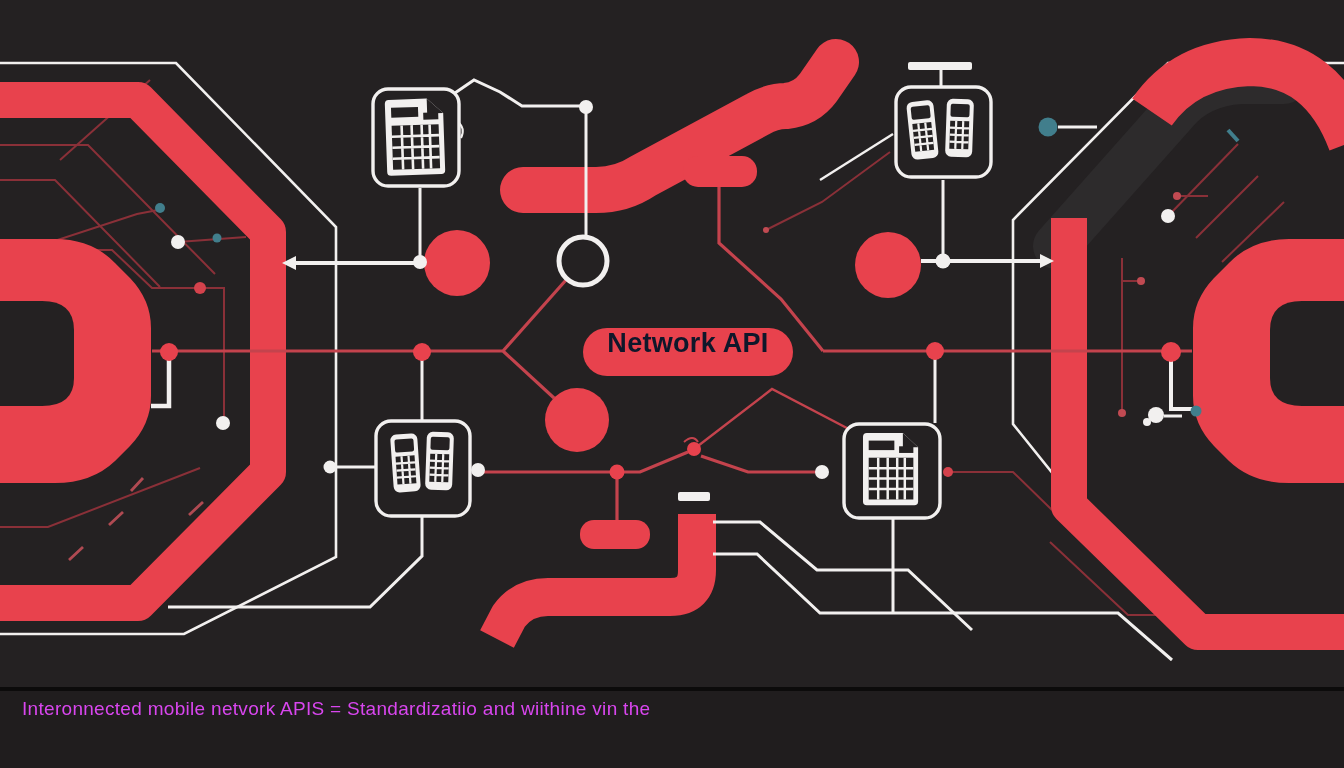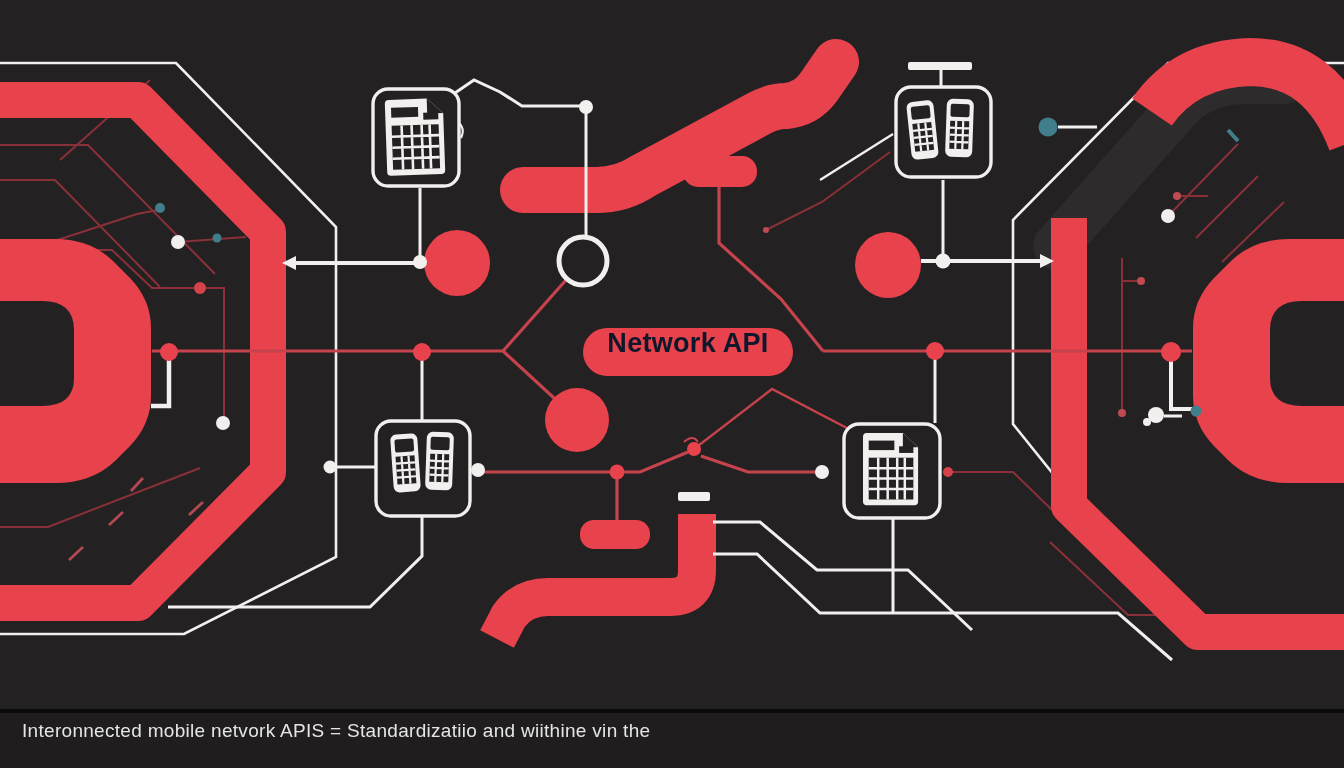--- a/index.html
+++ b/index.html
@@ -9,9 +9,9 @@
   .api-pill{position:absolute;left:583px;top:320px;width:210px;height:48px;
     background:#e8424d;border-radius:26px;display:flex;align-items:flex-start;justify-content:center;
     color:#0f172a;font-weight:bold;font-size:27px;letter-spacing:.3px;margin-top:8px;}
-  .caption-bar{position:absolute;left:0;bottom:0;width:1344px;height:59px;
+  .caption-bar{position:absolute;left:0;bottom:0;width:1344px;height:81px;
     background:#201d1e;border-top:4px solid #0c0b0b;box-sizing:border-box;
-    color:#e5e5e5;font-size:19px;line-height:21px;padding:7px 0 0 22px;letter-spacing:.3px;}
+    color:#d946ef;font-size:19px;line-height:21px;padding:7px 0 0 22px;letter-spacing:.3px;}
 </style>
 </head>
 <body>

